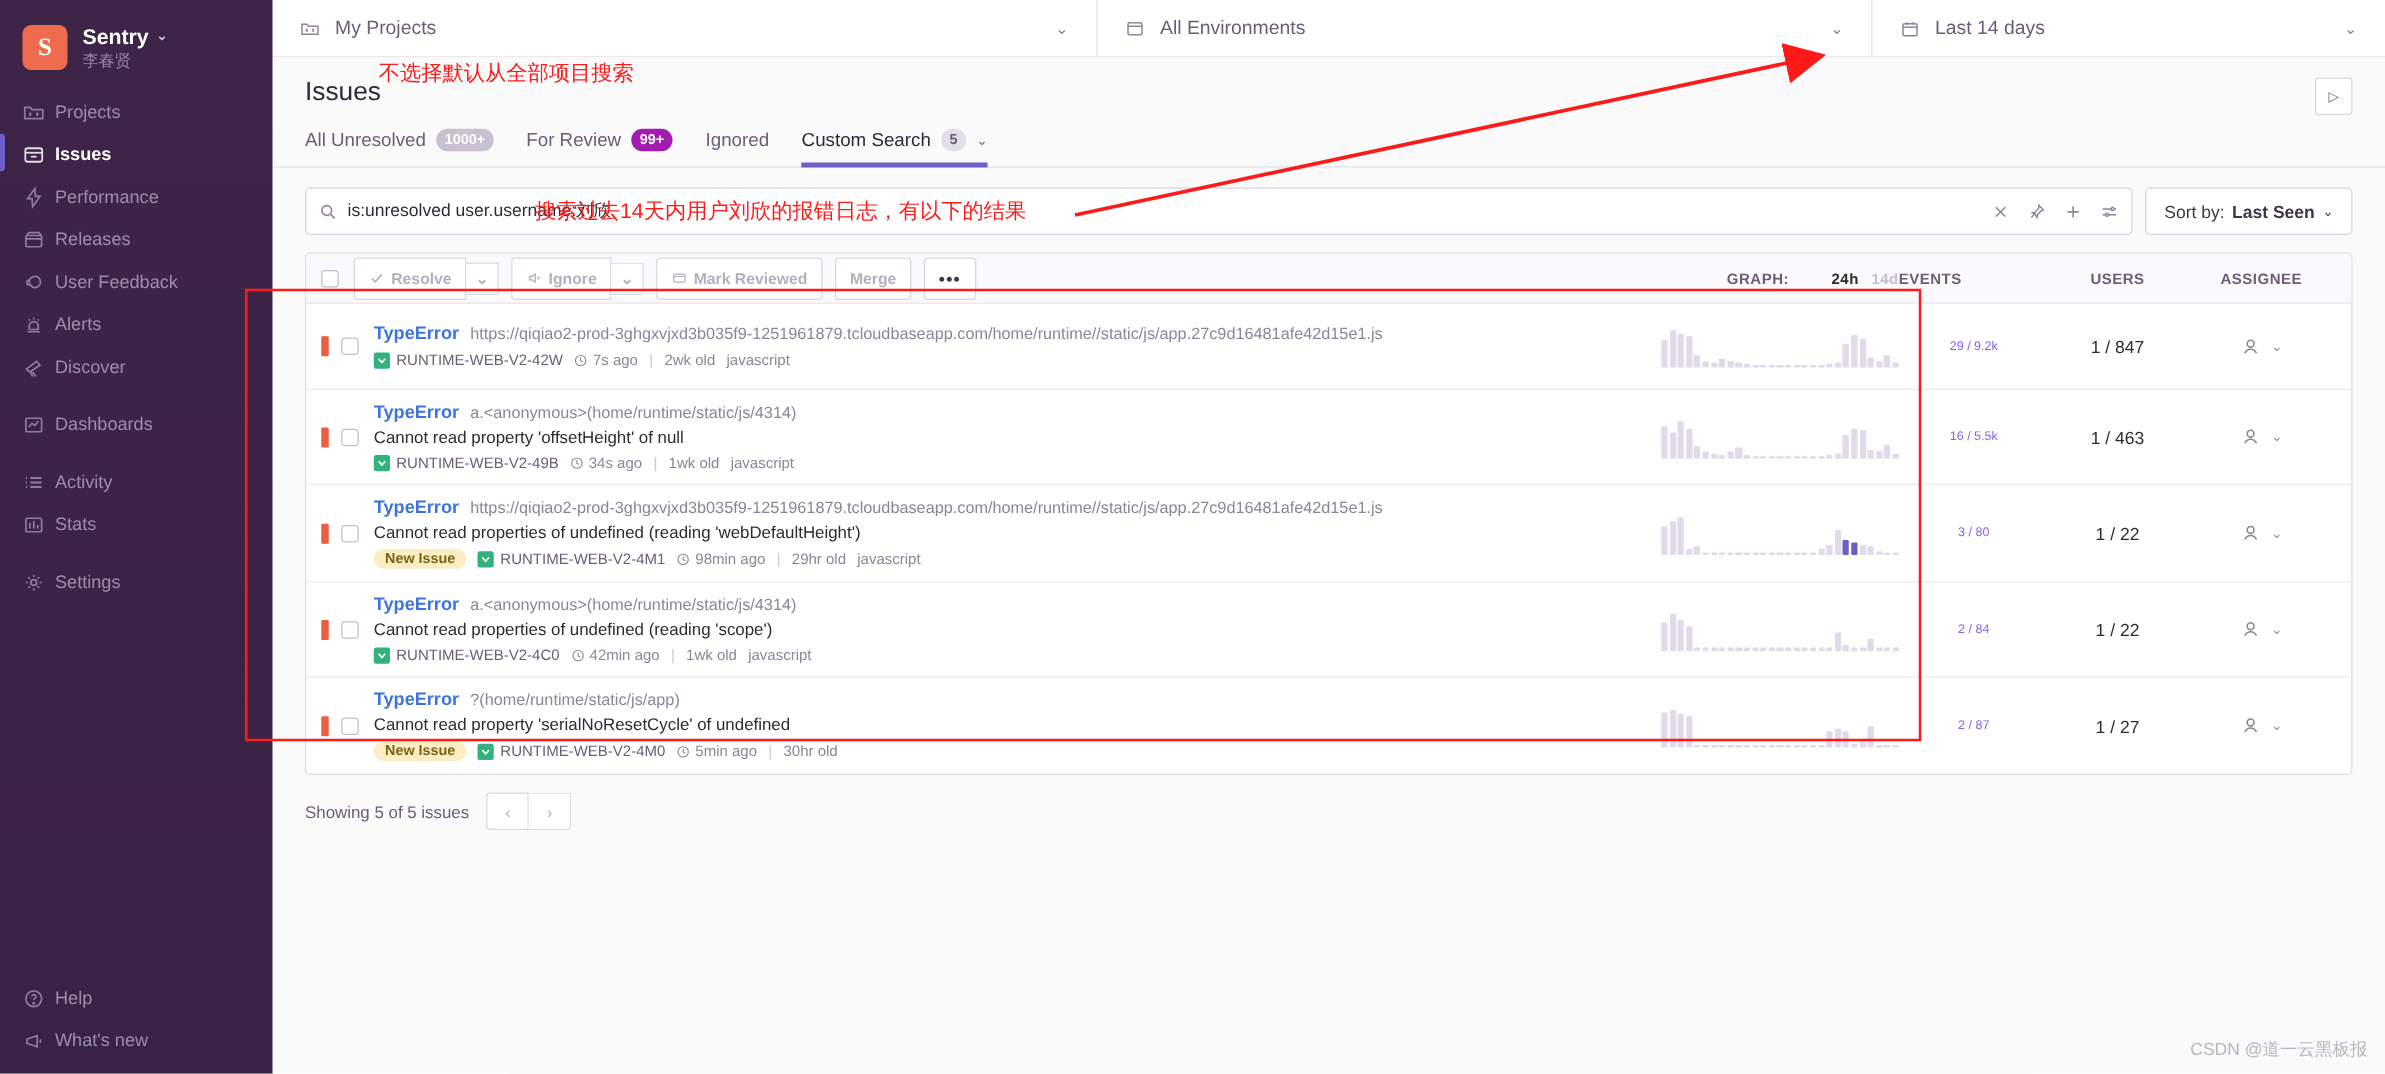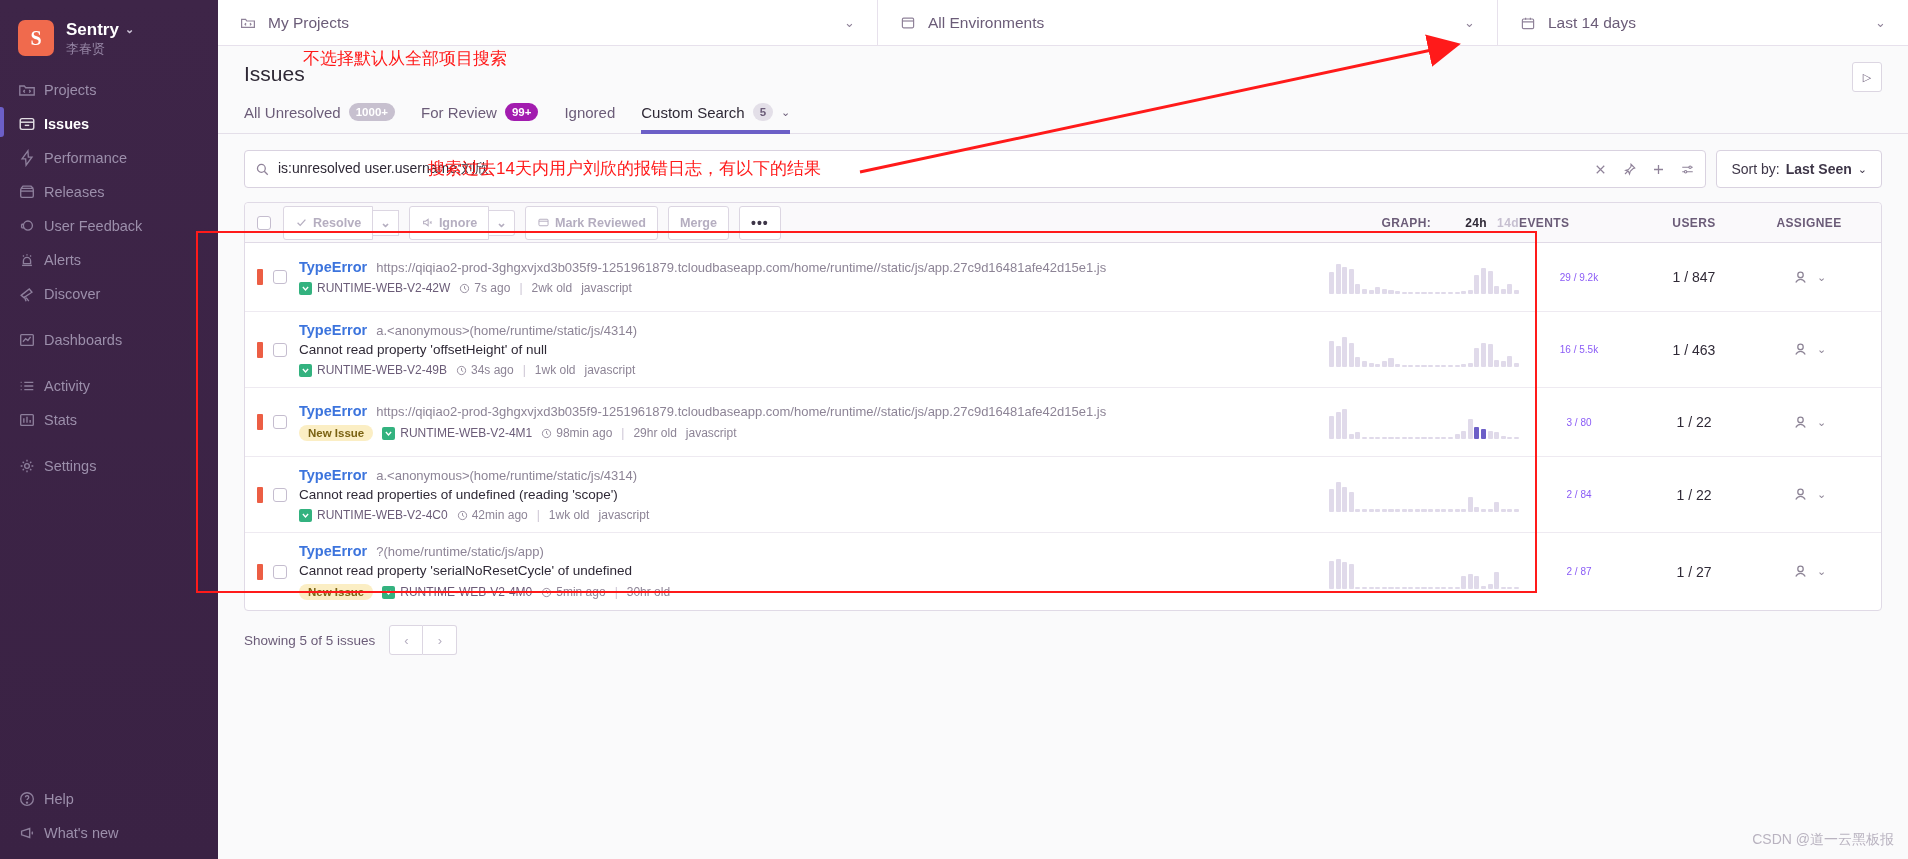--- a/index.html
+++ b/index.html
@@ -658,6 +658,7 @@
                   <span class="i-type">TypeError</span>
                   <span class="i-loc">https://qiqiao2-prod-3ghgxvjxd3b035f9-1251961879.tcloudbaseapp.com/home/runtime//static/js/app.27c9d16481afe42d15e1.js</span>
                 </div>
+                <div class="i-msg">Cannot read properties of undefined (reading 'webDefaultHeight')</div>
                 <div class="i-meta">
                   <span class="pill-new">New Issue</span>
                   <span class="shortid">

